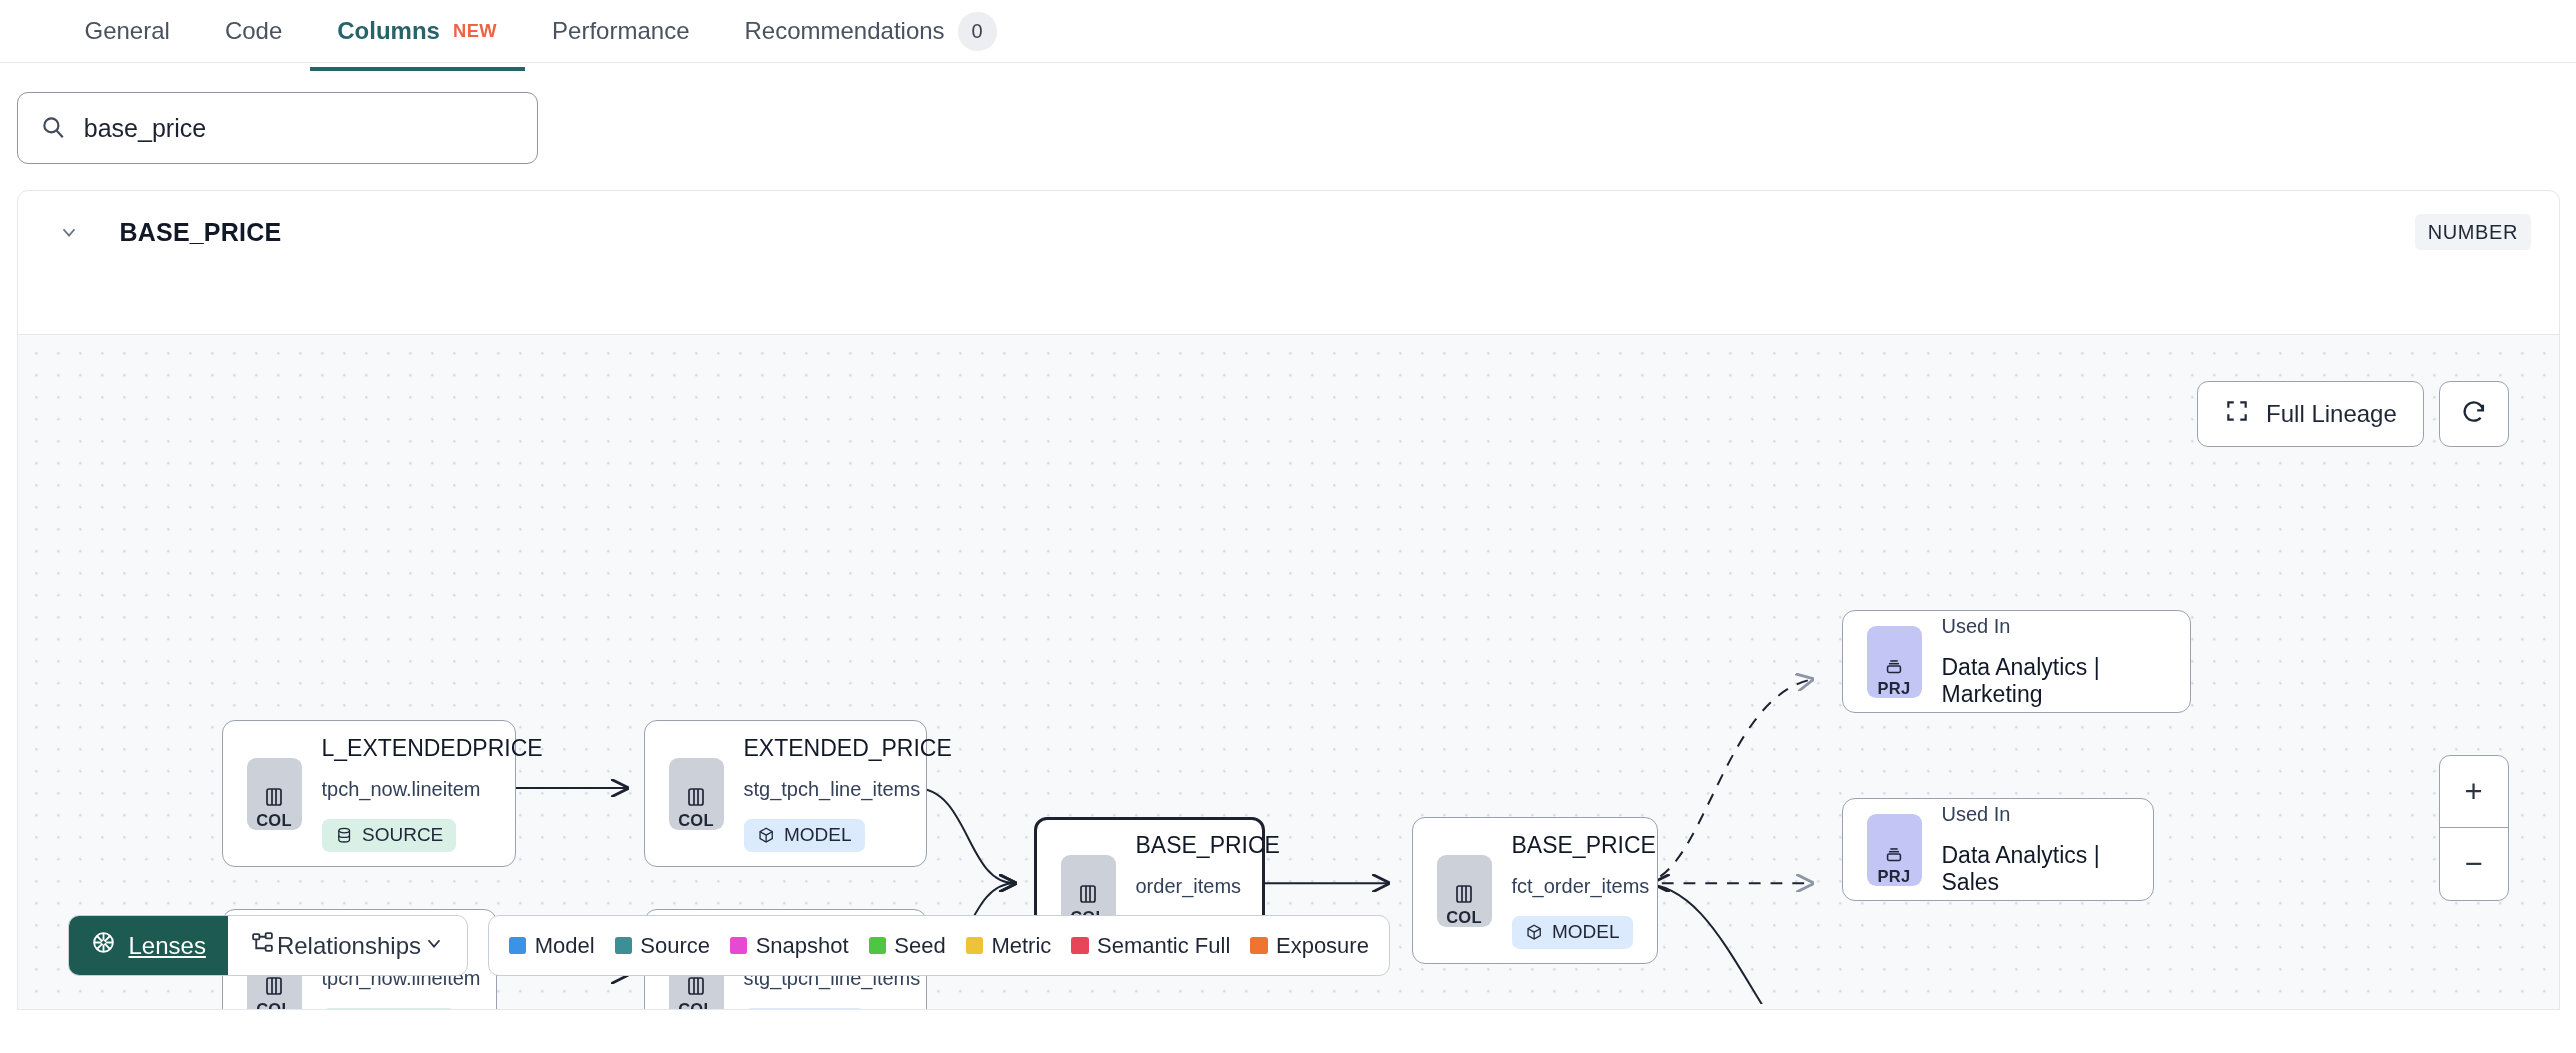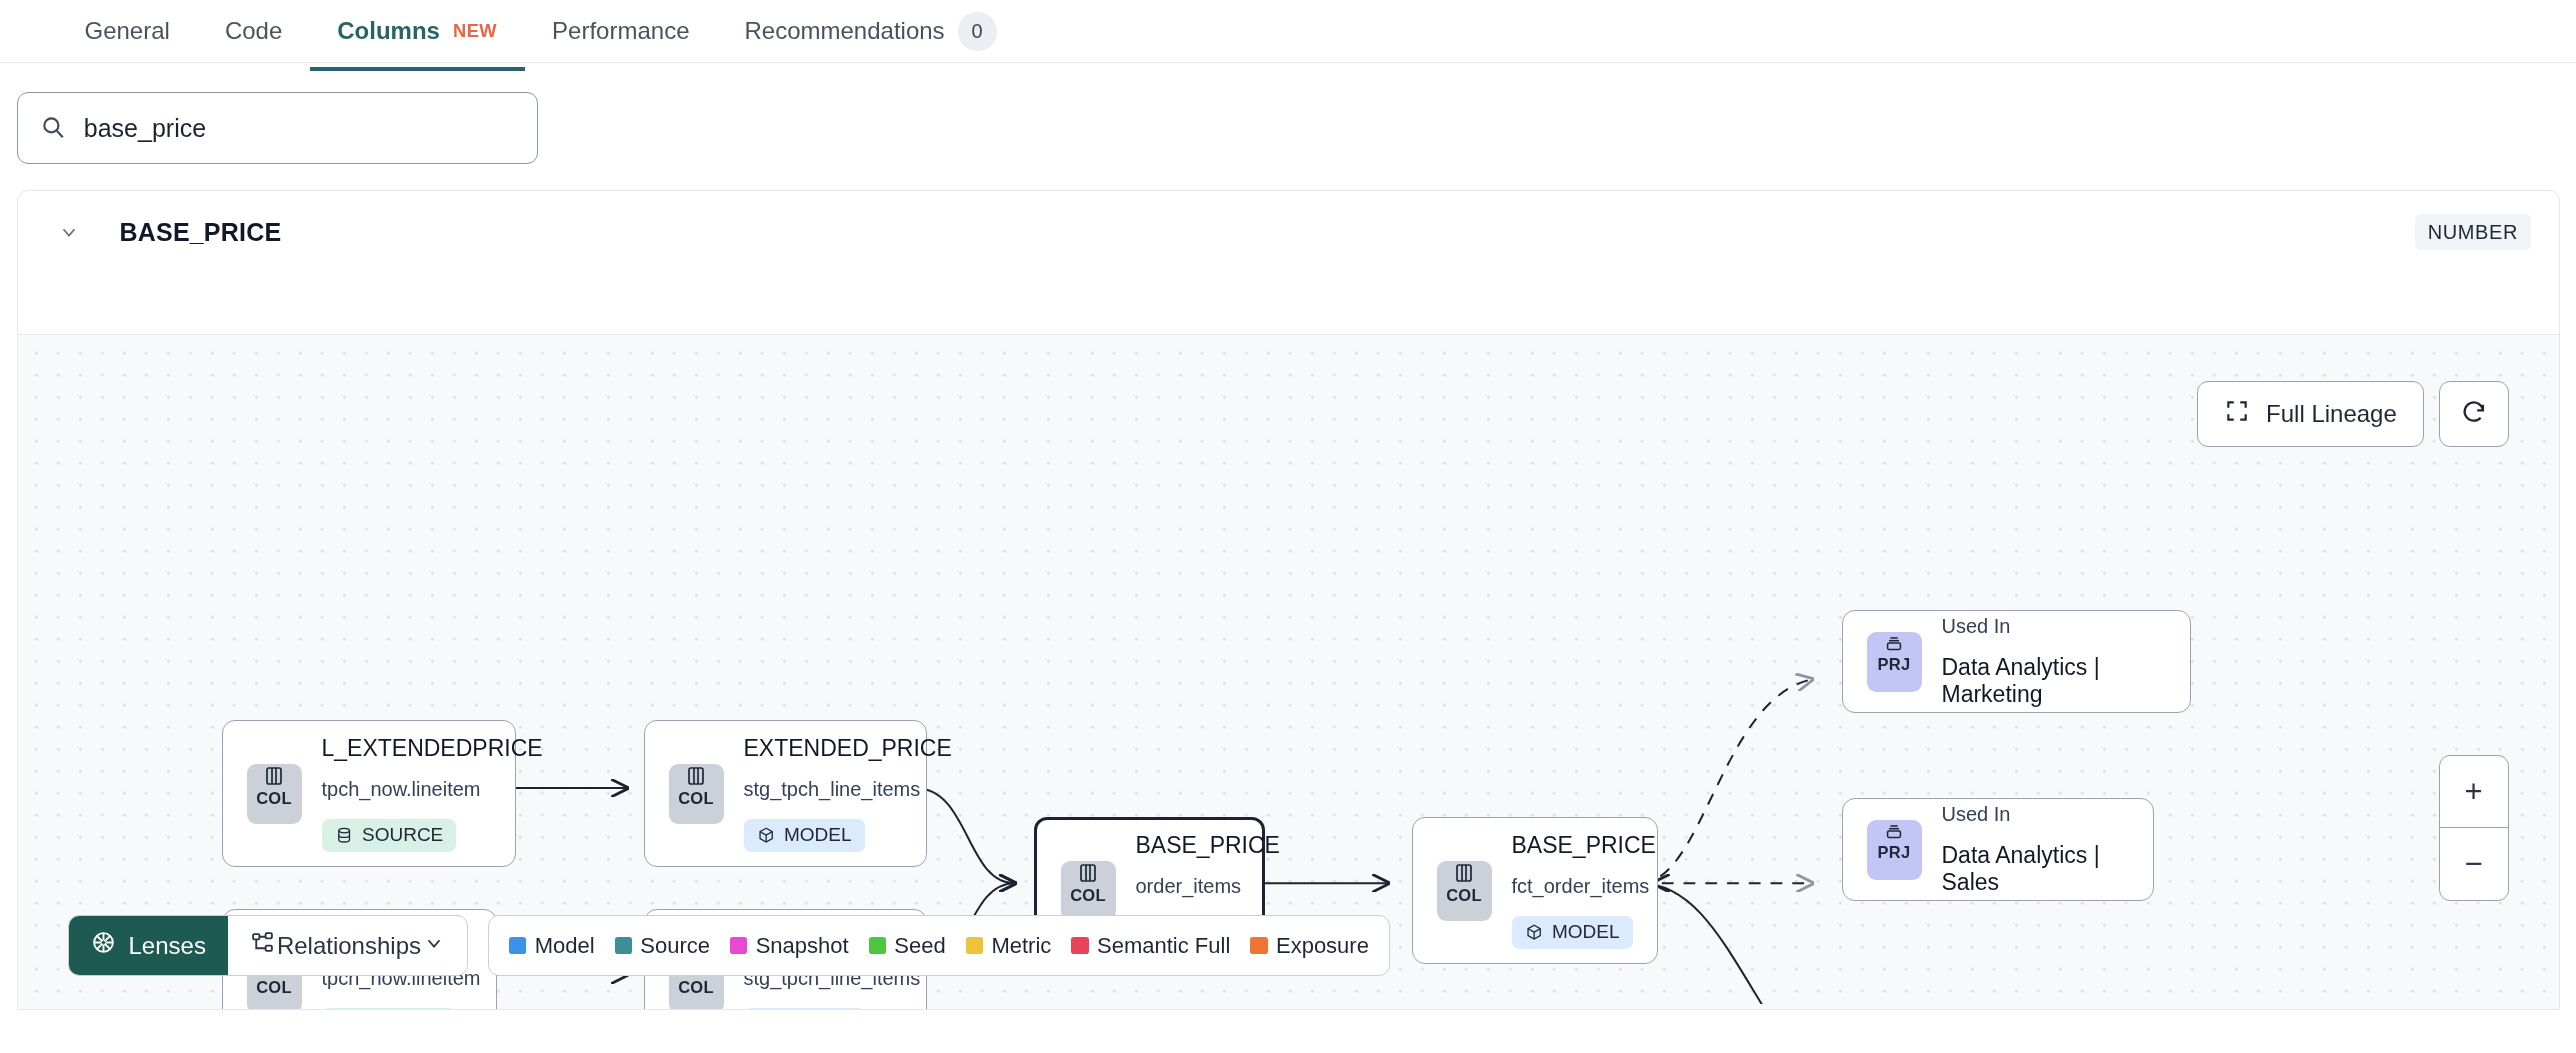--- a/index.html
+++ b/index.html
@@ -153,13 +153,13 @@
   .node.selected { border: 3.7px solid #1c2230; }
   .node .typebox {
     flex: 0 0 auto;
-    width: 55px; height: 60px;
+    width: 55px; height: 72px;
     border-radius: 9.2px;
     background: #ccd0d9;
     display: flex;
     flex-direction: column;
     align-items: center;
-    justify-content: flex-start;
+    justify-content: flex-end;
     gap: 1.8px;
     color: #1f2737;
   }

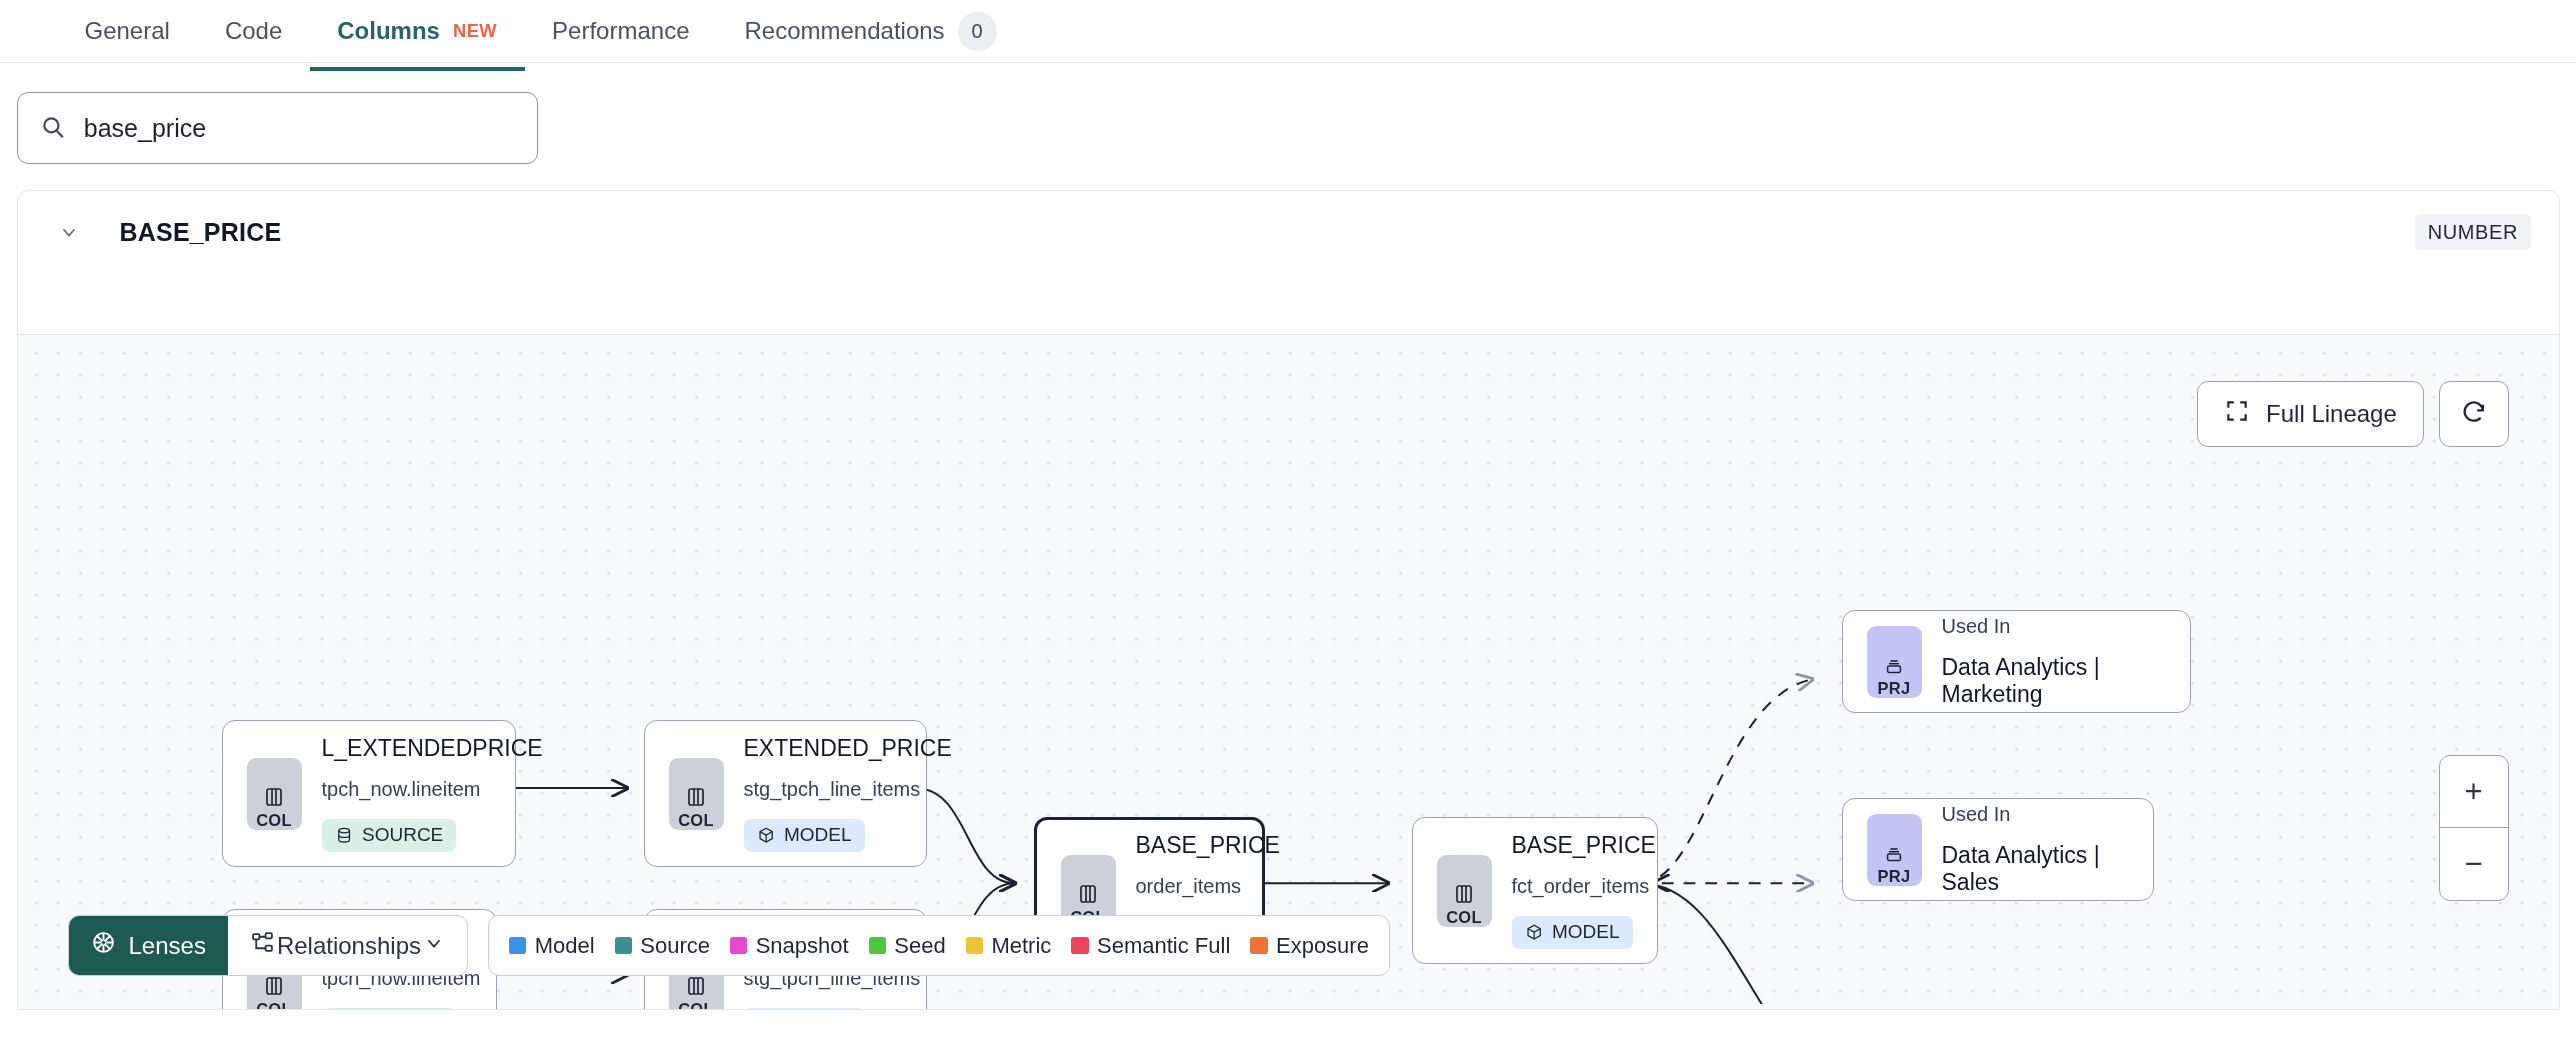--- a/index.html
+++ b/index.html
@@ -248,6 +248,7 @@
     padding: 0 22px;
     font-size: 24px;
     cursor: pointer;
+    text-decoration: underline;
   }
   .relationships {
     display: flex; align-items: center; gap: 2px;

